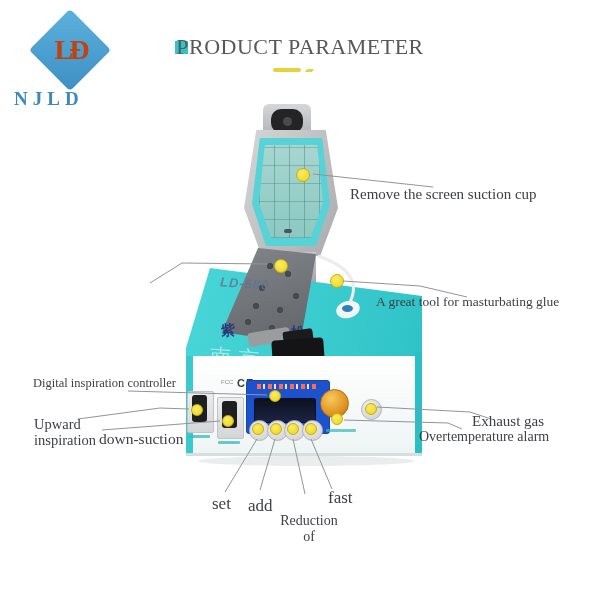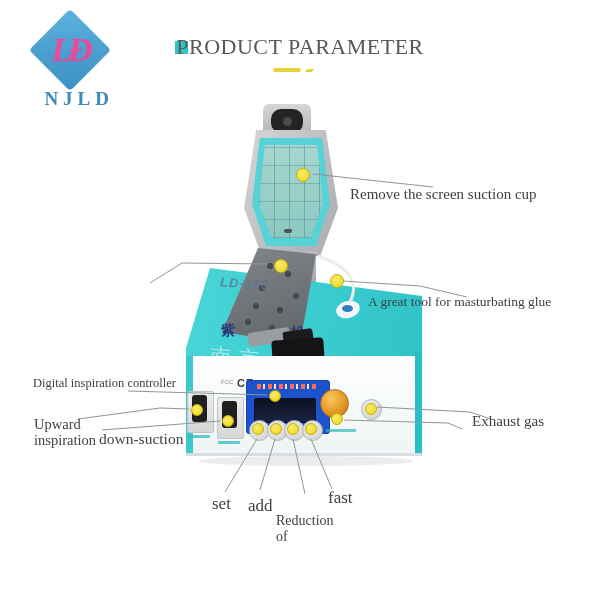--- a/index.html
+++ b/index.html
@@ -12,7 +12,7 @@
   .logo-diamond{position:absolute;left:13px;top:13px;width:58px;height:58px;
     background:linear-gradient(135deg,#5db1dd,#3c90c4);transform:rotate(45deg);border-radius:4px;}
   .logo-monogram{position:absolute;left:0;top:0;width:84px;height:84px;display:flex;align-items:center;justify-content:center;
-    font-family:"Liberation Serif",serif;font-weight:bold;font-size:34px;color:#ec4899;letter-spacing:-4px;font-style:italic;}
+    font-family:"Liberation Serif",serif;font-weight:bold;font-size:28px;color:#c2410c;letter-spacing:-4px;}
   .logo-name{left:14px;top:88px;width:100px;text-align:right;font-family:"Liberation Serif",serif;
     font-size:19px;font-weight:bold;color:#3e89bb;letter-spacing:5px;}
 

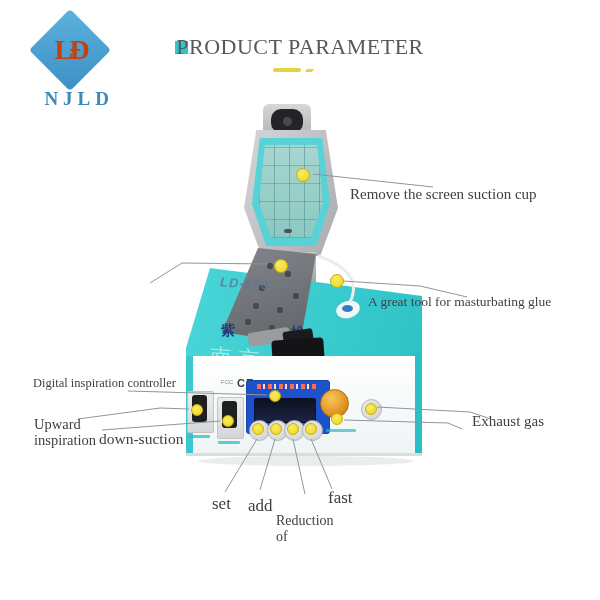--- a/index.html
+++ b/index.html
@@ -13,7 +13,7 @@
     background:linear-gradient(135deg,#5db1dd,#3c90c4);transform:rotate(45deg);border-radius:4px;}
   .logo-monogram{position:absolute;left:0;top:0;width:84px;height:84px;display:flex;align-items:center;justify-content:center;
     font-family:"Liberation Serif",serif;font-weight:bold;font-size:28px;color:#c2410c;letter-spacing:-4px;}
-  .logo-name{left:14px;top:88px;width:100px;text-align:right;font-family:"Liberation Serif",serif;
+  .logo-name{left:14px;top:88px;width:100px;text-align:left;font-family:"Liberation Serif",serif;
     font-size:19px;font-weight:bold;color:#3e89bb;letter-spacing:5px;}
 
   

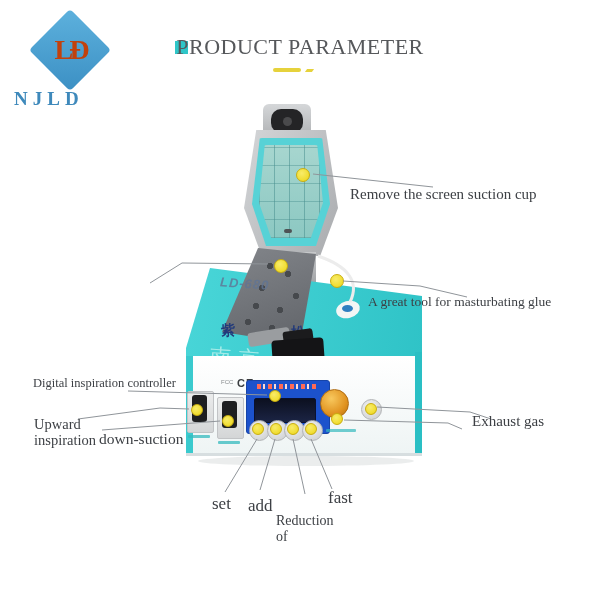--- a/index.html
+++ b/index.html
@@ -123,7 +123,7 @@
   .lbl{color:#3d4045;}
   .lbl-remove{left:350px;top:186px;font-size:15px;}
   .lbl-separation{left:74px;top:276px;font-size:17px;}
-  .lbl-glue{left:368px;top:294px;font-size:13.5px;}
+  .lbl-glue{left:376px;top:294px;font-size:13.5px;}
   .lbl-temp{left:33px;top:376px;font-size:12.5px;}
   .lbl-upward{left:34px;top:417px;width:80px;text-align:left;font-size:14.5px;line-height:1.1;}
   .lbl-down{left:99px;top:430px;font-size:15.5px;}

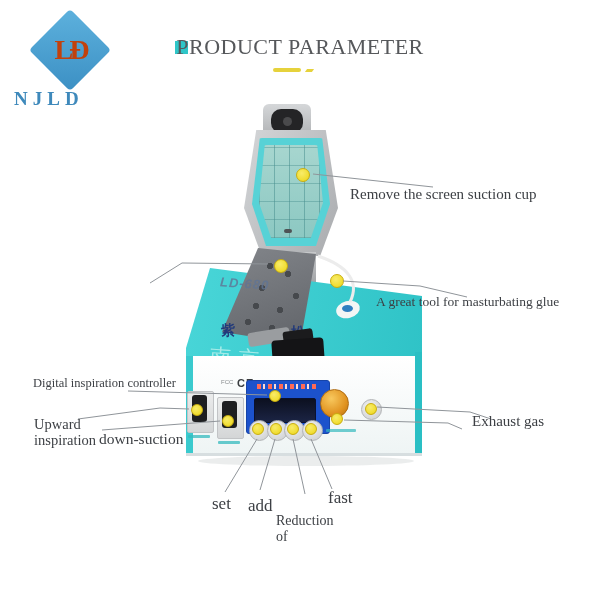--- a/index.html
+++ b/index.html
@@ -240,6 +240,7 @@
   <div class="abs lbl lbl-upward">Upward inspiration</div>
   <div class="abs lbl lbl-down">down-suction</div>
   <div class="abs lbl lbl-exhaust">Exhaust gas</div>
+  <div class="abs lbl lbl-overtemp">Overtemperature alarm</div>
   <div class="abs lbl lbl-set">set</div>
   <div class="abs lbl lbl-add">add</div>
   <div class="abs lbl lbl-fast">fast</div>

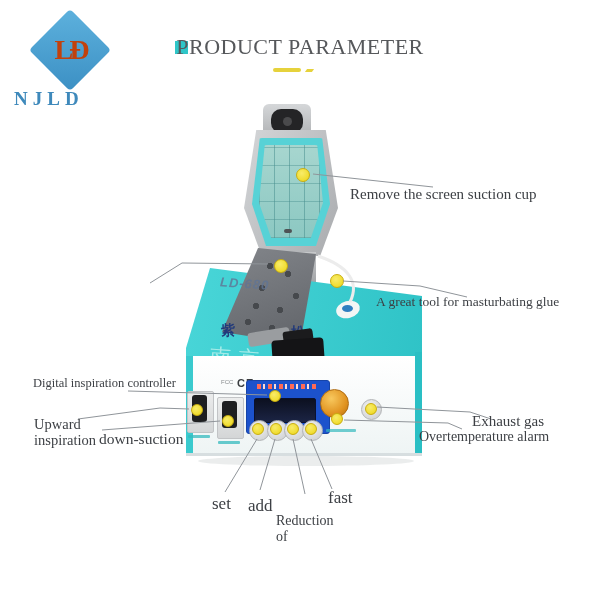--- a/index.html
+++ b/index.html
@@ -132,7 +132,7 @@
   .lbl-set{left:212px;top:494px;font-size:17px;}
   .lbl-add{left:248px;top:496px;font-size:17px;}
   .lbl-fast{left:328px;top:488px;font-size:17px;}
-  .lbl-reduction{left:276px;top:513px;width:66px;text-align:left;font-size:14px;line-height:1.15;}
+  .lbl-reduction{left:276px;top:513px;width:66px;text-align:center;font-size:14px;line-height:1.15;}
 
   svg.lines{position:absolute;left:0;top:0;pointer-events:none;}
 </style>

